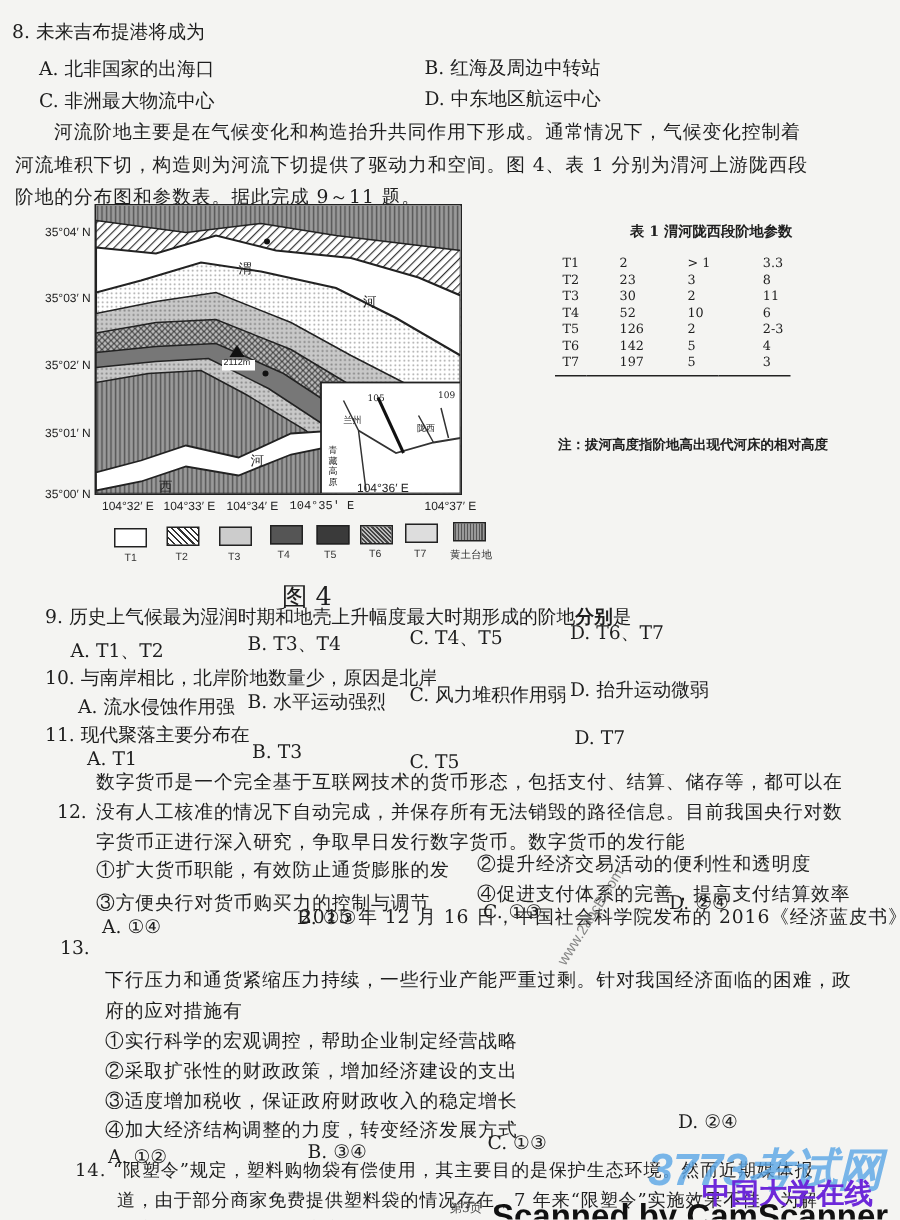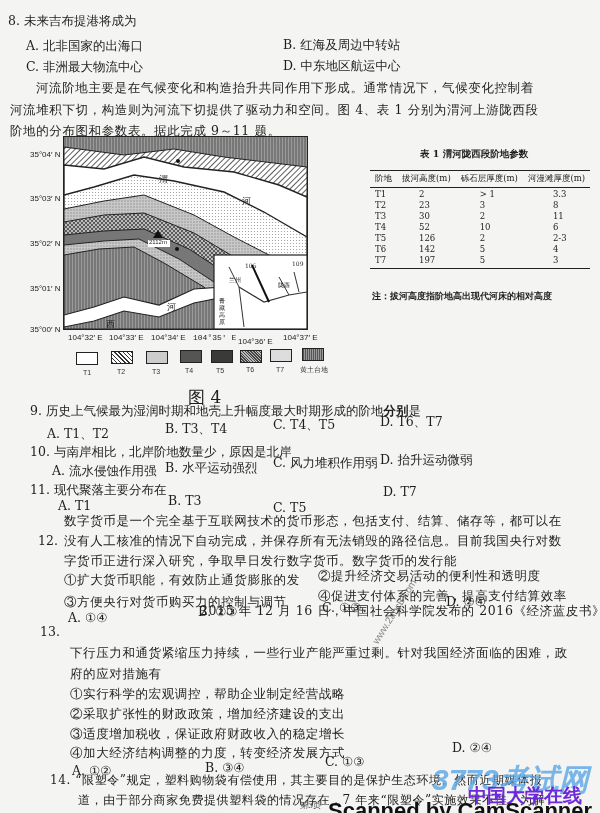--- a/index.html
+++ b/index.html
@@ -137,12 +137,6 @@
 <div class="abs" style="left:370px;top:170px;">
   <table class="t1">
     <tbody>
-        <tr>
-      <th>阶地</th>
-      <th>拔河高度(m)</th>
-      <th>砾石层厚度(m)</th>
-      <th>河漫滩厚度(m)</th>
-    </tr>
     <tr>
           <td>T1</td>
           <td style="padding-left:22px">2</td>

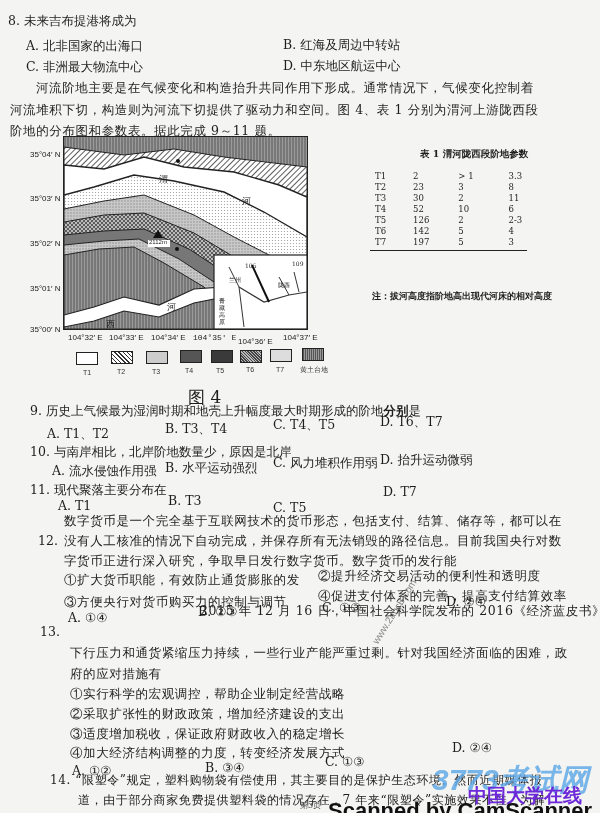--- a/index.html
+++ b/index.html
@@ -110,7 +110,7 @@
 <div class="abs tick" style="left:109px;top:333px;">104°33′ E</div>
 <div class="abs tick" style="left:151px;top:333px;">104°34′ E</div>
 <div class="abs tick" style="left:193px;top:333px;font-family:Liberation Mono, monospace;">104°35′ E</div>
-<div class="abs tick" style="left:238px;top:337px;">104°36′ E</div>
+<div class="abs tick" style="left:238px;top:321px;">104°36′ E</div>
 <div class="abs tick" style="left:283px;top:333px;">104°37′ E</div>
 
 <div>

